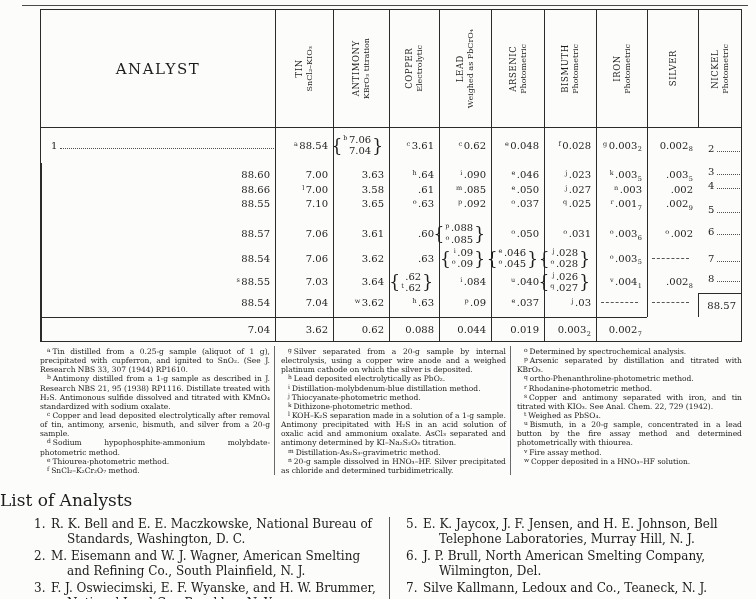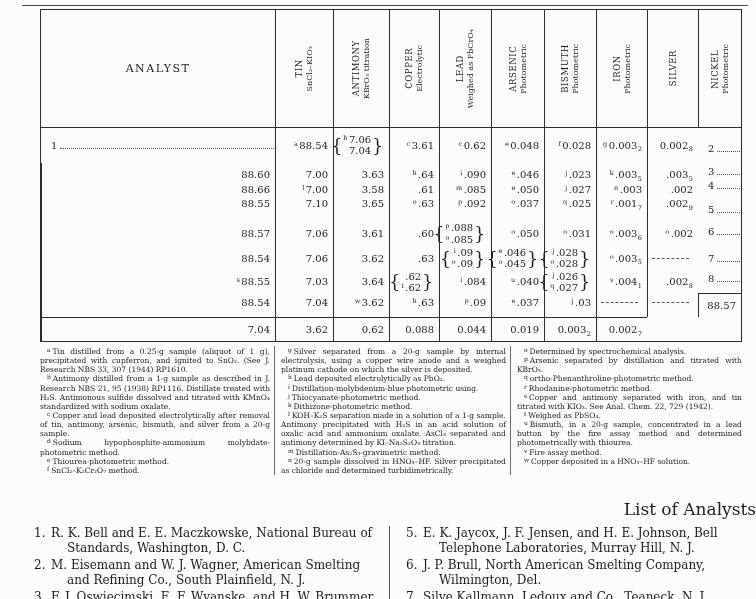--- a/index.html
+++ b/index.html
@@ -18,7 +18,7 @@
   .cell{box-sizing:border-box;}
   .bl{border-left:1px solid var(--rule);}
   .hcell{height:118px;border-bottom:1px solid var(--rule);display:flex;align-items:center;justify-content:center;overflow:hidden;}
-  .analyst-label{font-size:11px;letter-spacing:1.5px;}
+  .analyst-label{font-size:15px;letter-spacing:1.5px;}
   .vhead{writing-mode:vertical-rl;transform:rotate(180deg);text-align:center;line-height:1.25;}
   .helem{font-size:8.5px;letter-spacing:0.6px;}
   .hmeth{font-size:8px;}

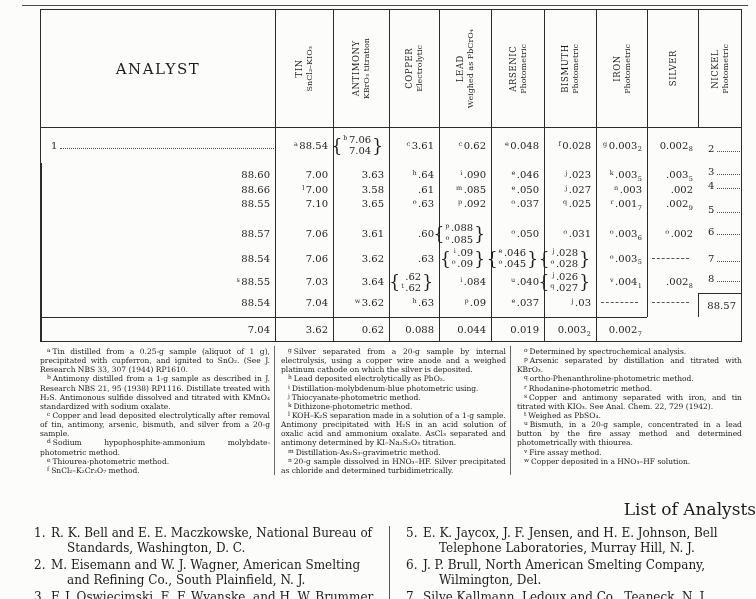--- a/index.html
+++ b/index.html
@@ -460,7 +460,7 @@
     <div class="fcol mid" id="fn-col-2">
         <p class="fnote"><span class="fsup">g</span><span>Silver separated from a 20-g sample by internal electrolysis, using a copper wire anode and a weighed platinum cathode on which the silver is deposited.</span></p>
         <p class="fnote"><span class="fsup">h</span><span>Lead deposited electrolytically as PbO₂.</span></p>
-        <p class="fnote"><span class="fsup">i</span><span>Distillation-molybdenum-blue photometric using.</span></p>
+        <p class="fnote"><span class="fsup">i</span><span>Distillation-molybdenum-blue distillation method.</span></p>
         <p class="fnote"><span class="fsup">j</span><span>Thiocyanate-photometric method.</span></p>
         <p class="fnote"><span class="fsup">k</span><span>Dithizone-photometric method.</span></p>
         <p class="fnote"><span class="fsup">l</span><span>KOH–K₂S separation made in a solution of a 1-g sample.  Antimony precipitated with H₂S in an acid solution of oxalic acid and ammonium oxalate.  AsCl₃ separated and antimony determined by KI–Na₂S₂O₃ titration.</span></p>

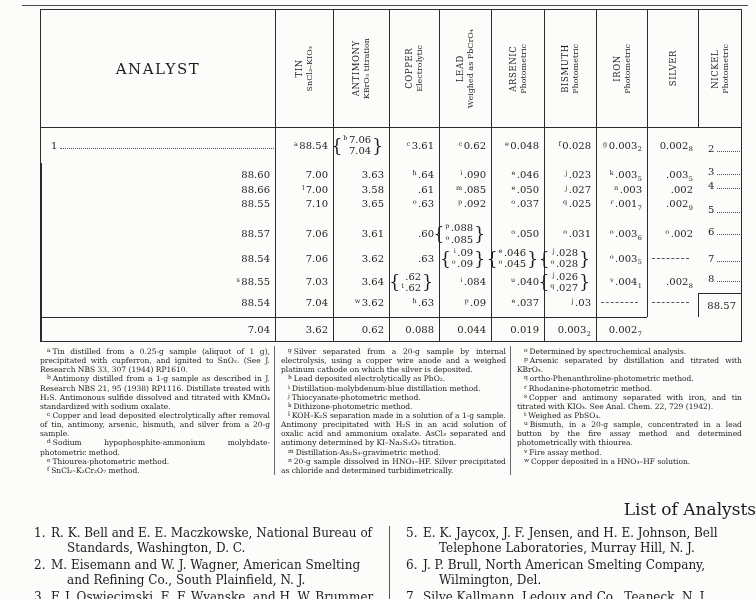--- a/index.html
+++ b/index.html
@@ -51,7 +51,7 @@
   .fsup{font-size:6px;position:relative;top:-2px;margin-right:2px;}
 
   
-  .latitle{text-align:right;font-size:17px;margin:24px 0 7px;}
+  .latitle{text-align:left;font-size:17px;margin:15px 0 7px;}
   .lacols{margin:0 12px 0 34px;display:flex;}
   .lacol{width:50%;box-sizing:border-box;}
   .lacol.left{padding-right:12px;}

